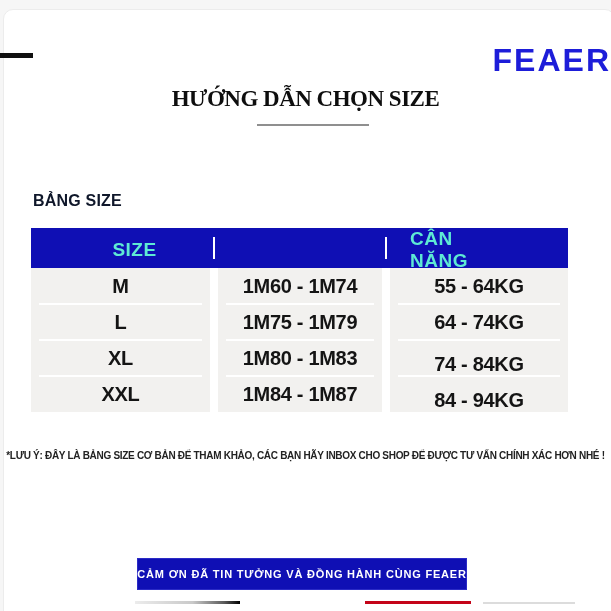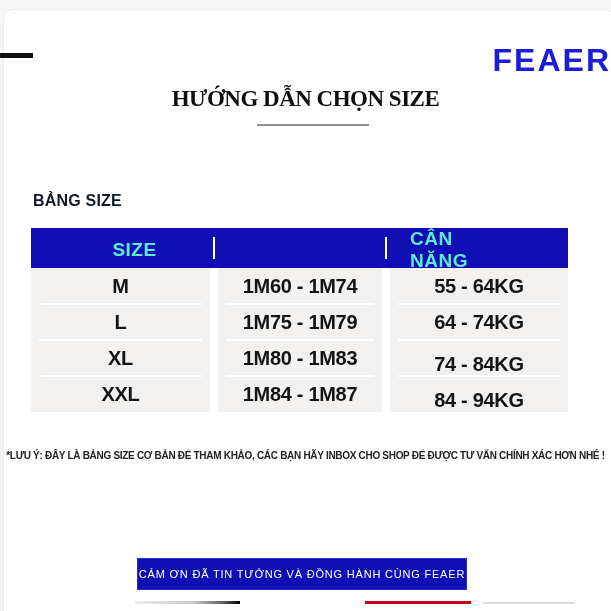--- a/index.html
+++ b/index.html
@@ -40,7 +40,7 @@
   
   .banner{position:absolute;left:137px;top:558px;width:330px;height:32px;background:#0f0fb4;
     color:#ffffff;display:flex;align-items:center;justify-content:center;
-    font-size:11px;font-weight:normal;letter-spacing:0.8px;box-shadow:inset 0 0 0 1px #2a2ac6;}
+    font-size:11px;font-weight:bold;letter-spacing:0.8px;box-shadow:inset 0 0 0 1px #2a2ac6;}
   
   .line-dark{position:absolute;top:601px;left:135px;width:105px;height:3px;
     background:linear-gradient(to right,#ececec,#c9c9c9 55%,#5a5a5a 85%,#000000);}

